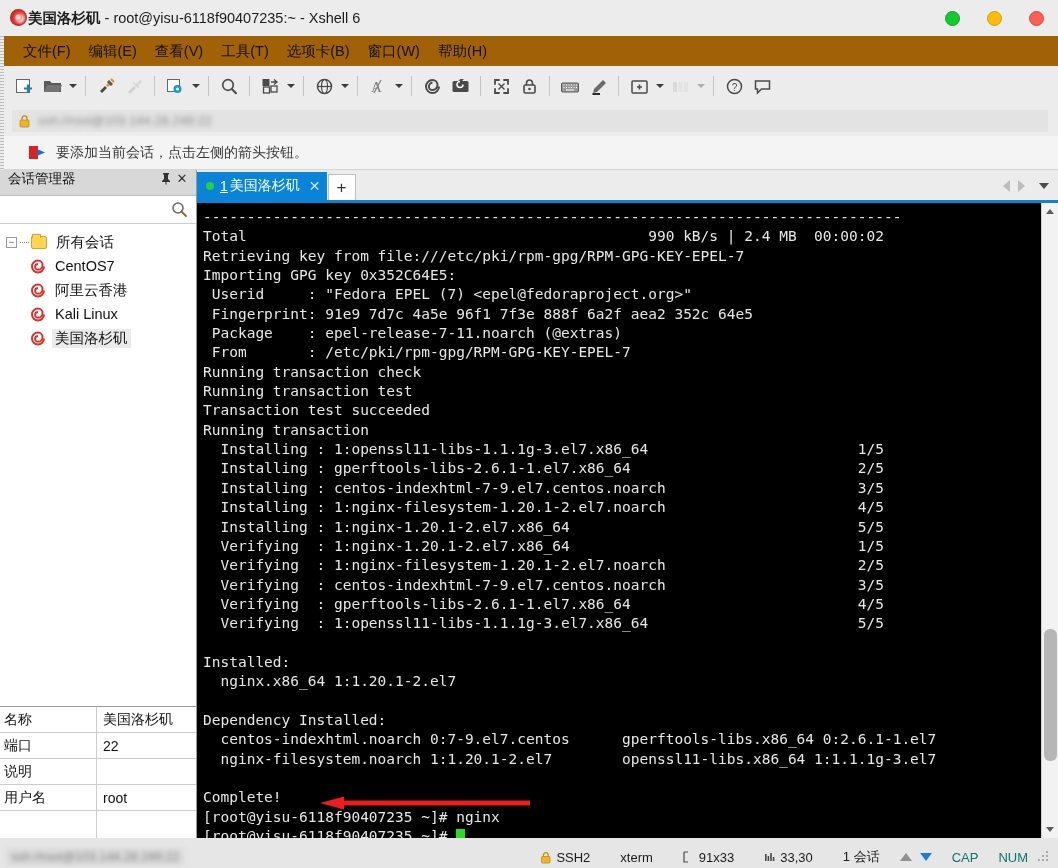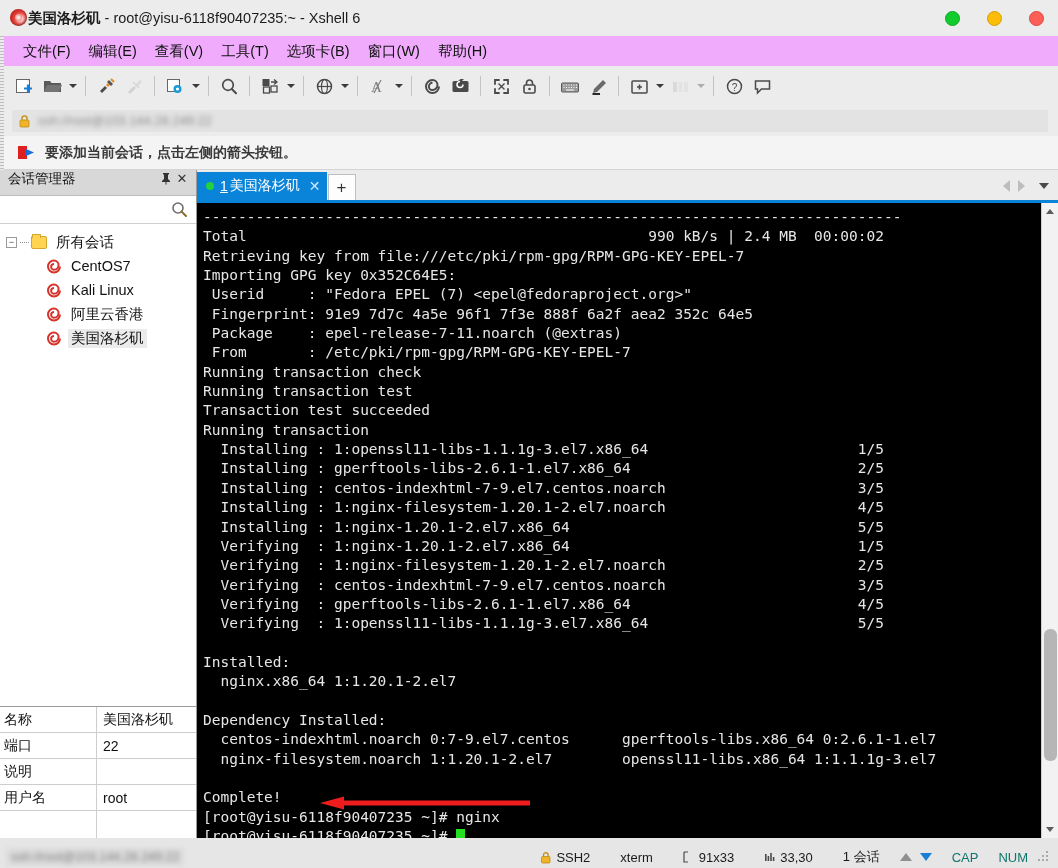--- a/index.html
+++ b/index.html
@@ -47,7 +47,7 @@
   
   .menubar {
     position: absolute; left: 0; top: 36px; width: 1058px; height: 30px;
-    background: #f0abfc; display: flex; align-items: center; padding-left: 14px;
+    background: #a16207; display: flex; align-items: center; padding-left: 14px;
   }
   .menu-item {
     font-size: 14.5px; color: #111; padding: 3px 9px; cursor: default;

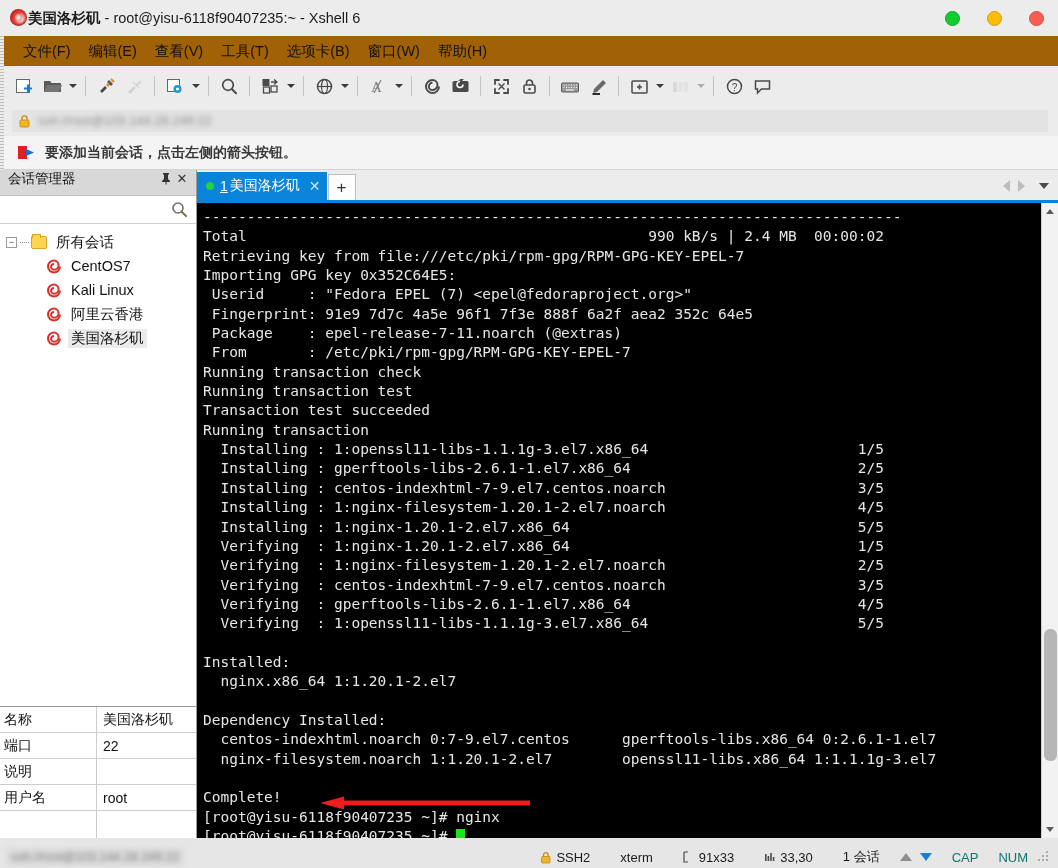--- a/index.html
+++ b/index.html
@@ -90,7 +90,7 @@
   .hintbar {
     position: absolute; left: 0; top: 136px; width: 1058px; height: 34px;
     background: #f4f4f4; border-bottom: 1px solid #d4d4d4;
-    display:flex; align-items:center; padding-left: 17px; font-weight: bold;
+    display:flex; align-items:center; padding-left: 28px;
   }
   .hint-text { font-size: 14px; color: #3a3a3a; margin-left: 9px; }
 

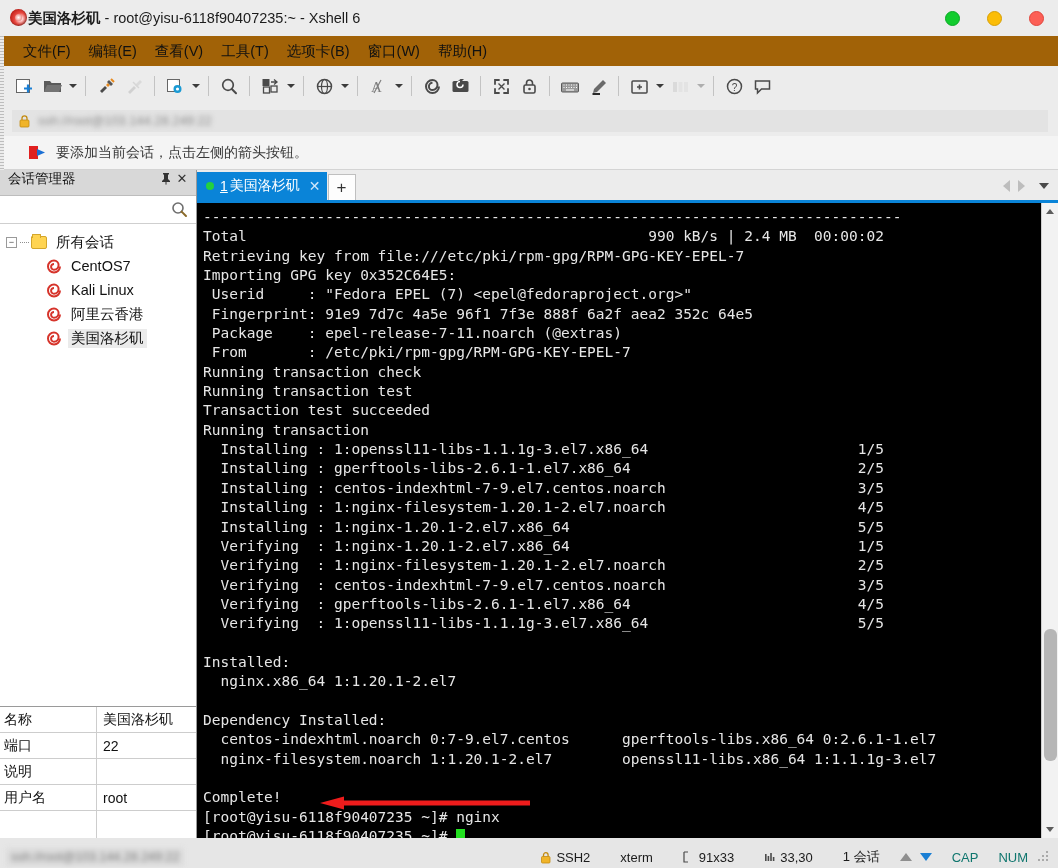--- a/index.html
+++ b/index.html
@@ -113,7 +113,7 @@
   }
   .sp-tree { flex:1; overflow:hidden; padding-top:6px; font-size:14.5px; color:#111; }
   .tree-row { display:flex; align-items:center; height:24px; padding-left:6px; white-space:nowrap; }
-  .tree-row.child { padding-left: 46px; }
+  .tree-row.child { padding-left: 30px; }
   .tree-row.selected .tr-label { background:#ebebeb; }
   .expander {
     width:11px; height:11px; border:1px solid #9a9a9a; background:#fff;

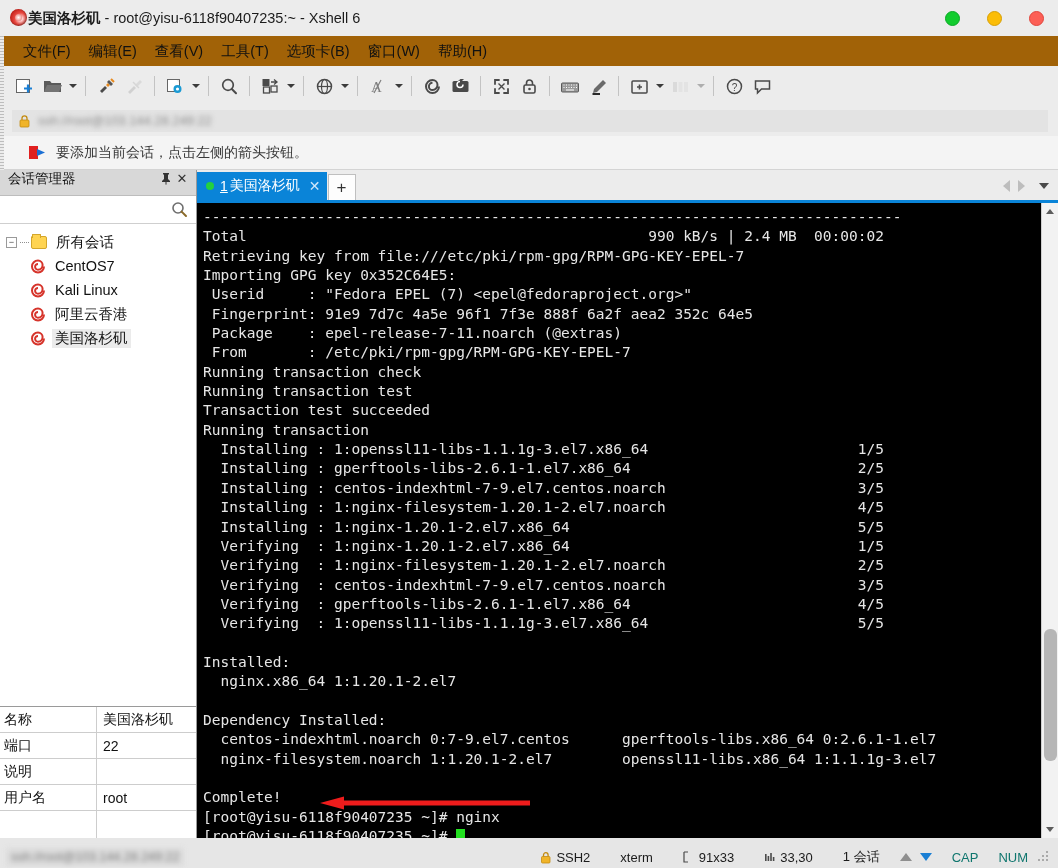--- a/index.html
+++ b/index.html
@@ -453,14 +453,14 @@
       <svg class="sess-ico" viewBox="0 0 16 15">
         <path d="M14 7.5a6 6 0 1 1-6-6 4.6 4.6 0 0 1 0 9.2 2.9 2.9 0 1 1 0-5.8" fill="none" stroke="#d6342b" stroke-width="2"></path>
       </svg>
-      <span class="tr-label">Kali Linux</span>
+      <span class="tr-label">阿里云香港</span>
     </div>
 
     <div class="tree-row child">
       <svg class="sess-ico" viewBox="0 0 16 15">
         <path d="M14 7.5a6 6 0 1 1-6-6 4.6 4.6 0 0 1 0 9.2 2.9 2.9 0 1 1 0-5.8" fill="none" stroke="#d6342b" stroke-width="2"></path>
       </svg>
-      <span class="tr-label">阿里云香港</span>
+      <span class="tr-label">Kali Linux</span>
     </div>
 
     <div class="tree-row child selected">

